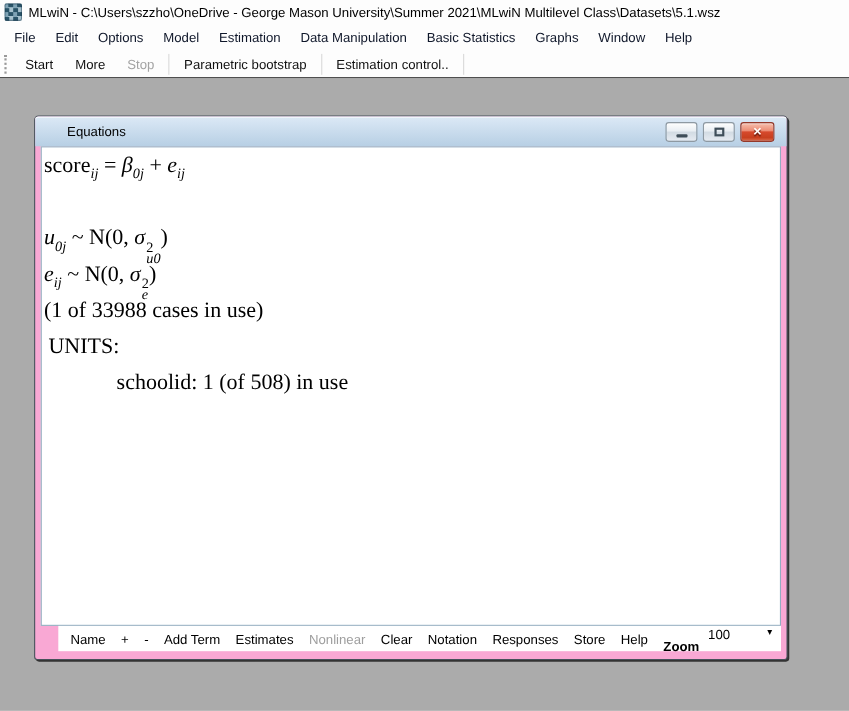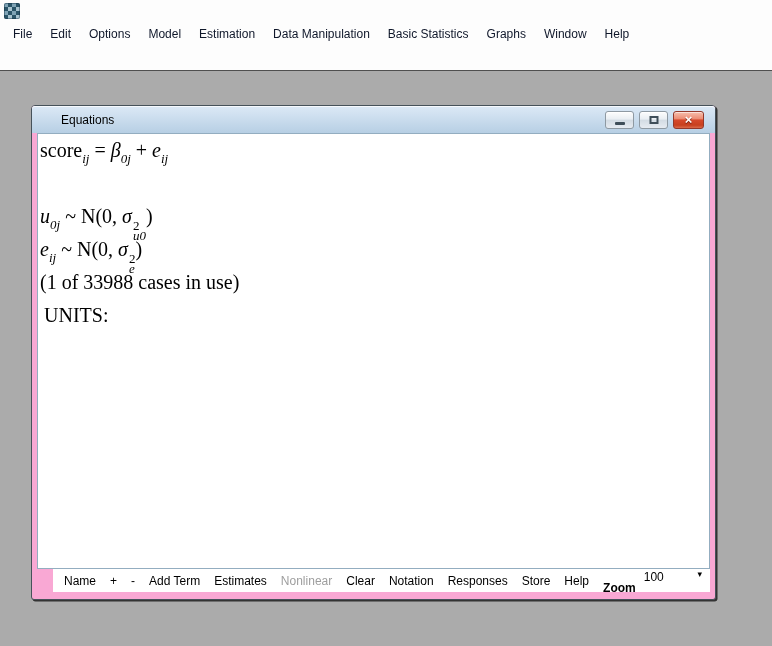--- a/index.html
+++ b/index.html
@@ -93,6 +93,7 @@
 <div class="chrome">
   <div class="titlebar">
     <span class="app-icon"></span>
+    <span class="title-text">MLwiN - C:\Users\szzho\OneDrive - George Mason University\Summer 2021\MLwiN Multilevel Class\Datasets\5.1.wsz</span>
   </div>
   <div class="menubar">
     <span class="menu-item">File</span>

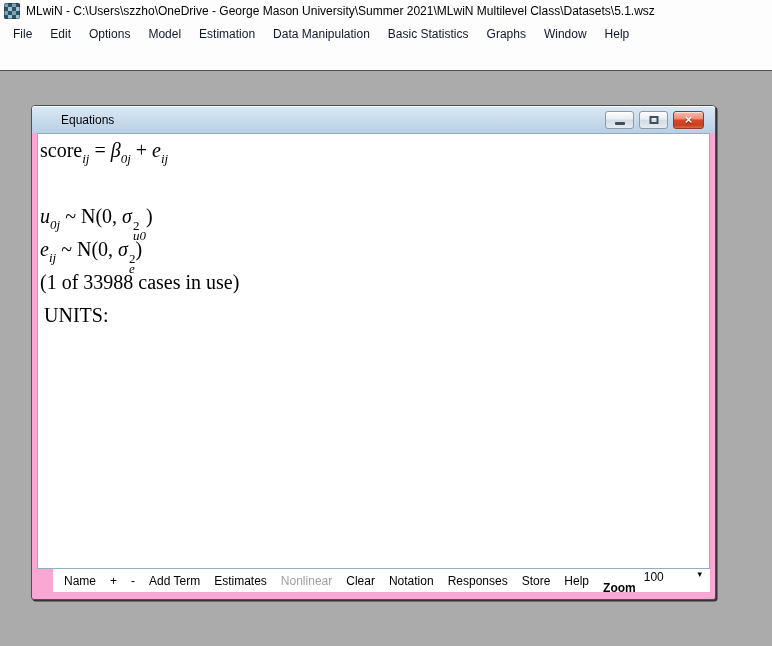--- a/index.html
+++ b/index.html
@@ -107,6 +107,17 @@
     <span class="menu-item">Window</span>
     <span class="menu-item">Help</span>
   </div>
+  <div class="run-toolbar">
+    <span class="grip"></span>
+    <span class="tb-item">Start</span>
+    <span class="tb-item">More</span>
+    <span class="tb-item disabled">Stop</span>
+    <span class="tb-sep"></span>
+    <span class="tb-item">Parametric bootstrap</span>
+    <span class="tb-sep"></span>
+    <span class="tb-item">Estimation control..</span>
+    <span class="tb-sep"></span>
+  </div>
 </div>
 
 <div class="mdi">

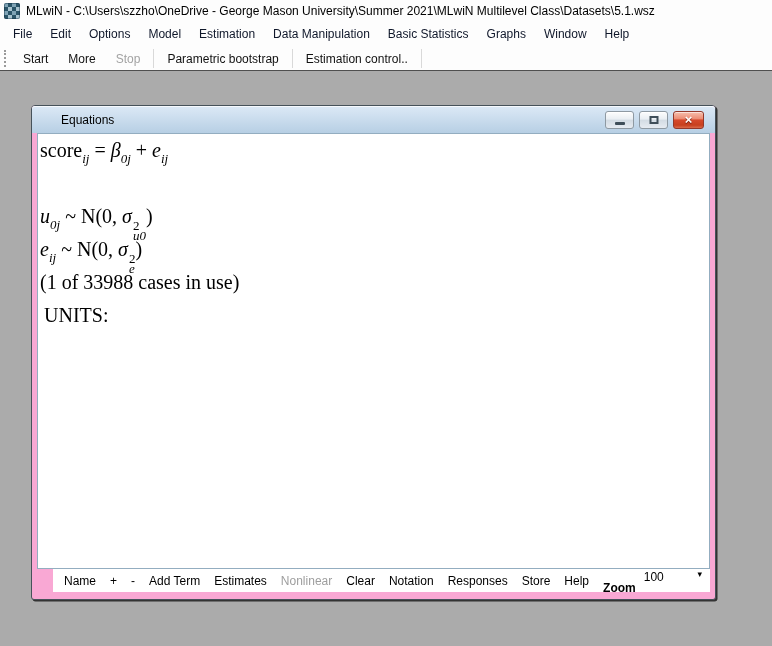--- a/index.html
+++ b/index.html
@@ -144,6 +144,7 @@
       <div class="eq-line"><span class="it">e</span><span class="sub">ij</span><span class="rm"> ~ N(0, </span><span class="it">σ</span><span class="stack"><span class="st-sup">2</span><span class="st-sub">e</span></span><span class="rm">)</span></div>
       <div class="eq-line"><span class="rm">(1 of 33988 cases in use)</span></div>
       <div class="eq-line" style="padding-left: 4px;"><span class="rm">UNITS:</span></div>
+      <div class="eq-line" style="padding-left: 66px;"><span class="rm">schoolid: 1 (of 508) in use</span></div>
     </div>
 
     <div class="eq-toolbar">

